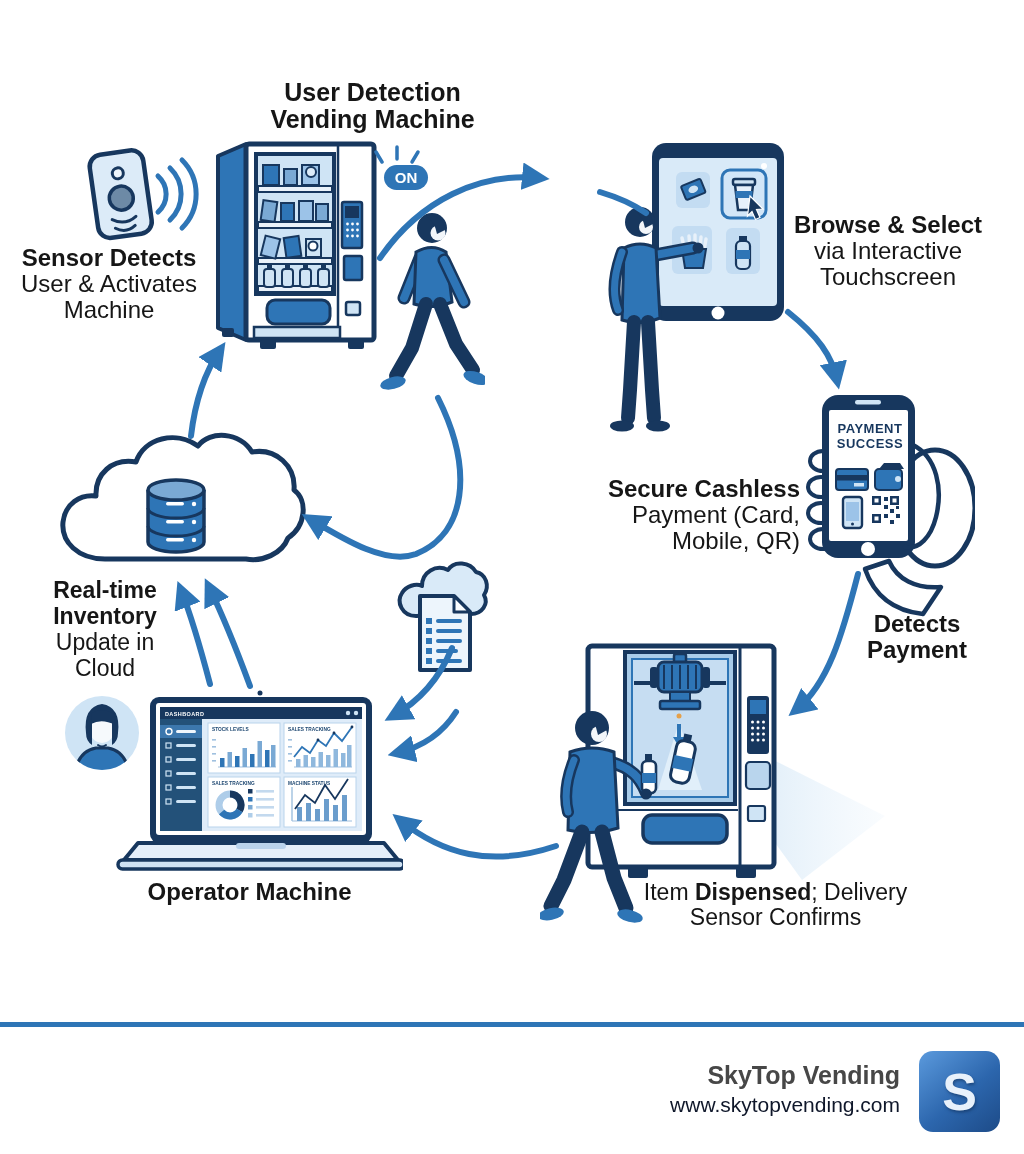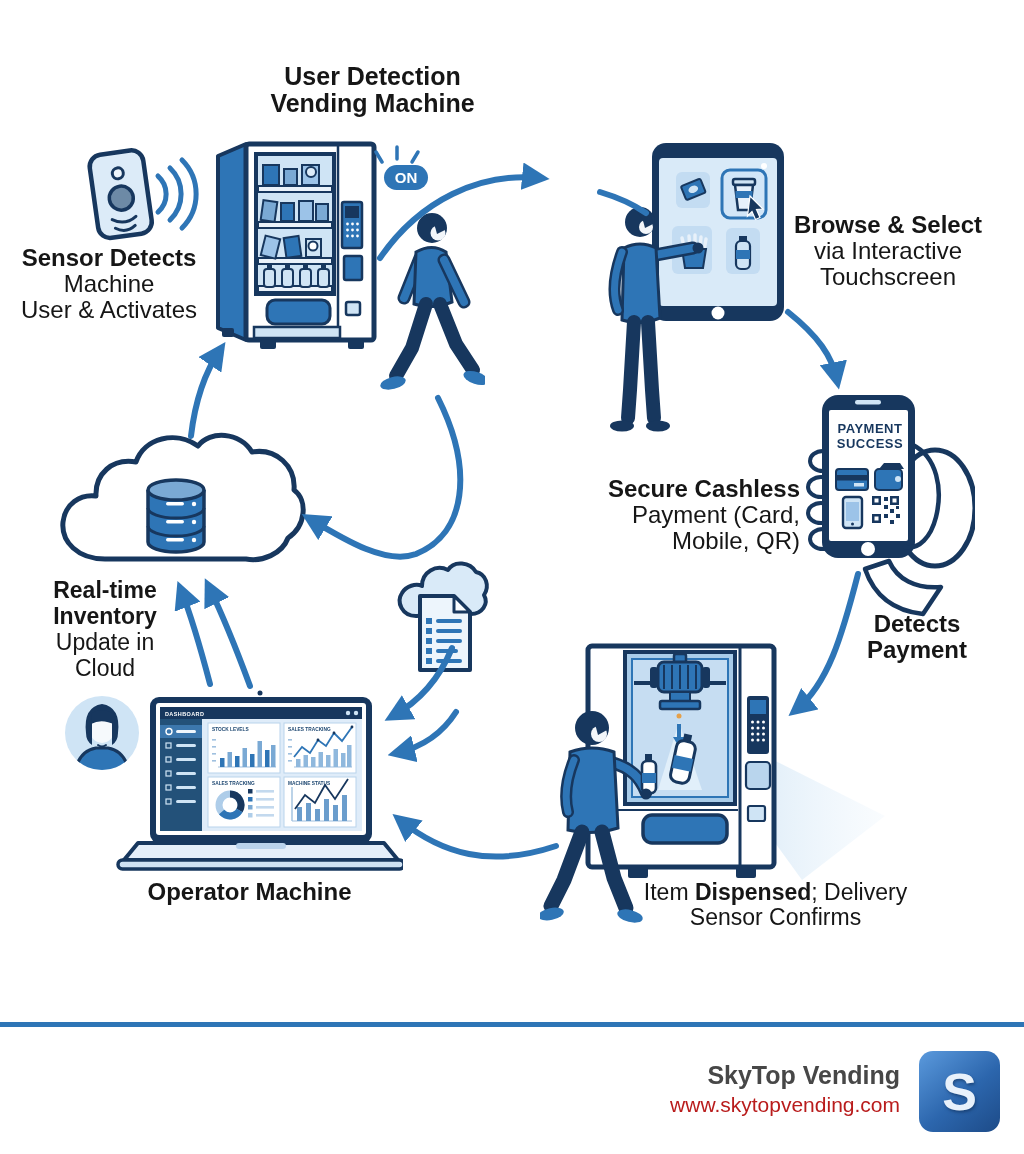--- a/index.html
+++ b/index.html
@@ -8,7 +8,7 @@
   .abs{position:absolute;}
   .lbl{position:absolute;color:#161616;text-align:center;}
   .lbl .b{font-weight:bold;}
-  #lbl-user-detection{left:240px;top:63px;width:265px;font-size:25px;font-weight:bold;line-height:27px;}
+  #lbl-user-detection{left:240px;top:79px;width:265px;font-size:25px;font-weight:bold;line-height:27px;}
   #lbl-sensor{left:4px;top:245px;width:210px;font-size:24px;line-height:26px;}
   #lbl-browse{left:788px;top:212px;width:200px;font-size:24px;line-height:26px;}
   #lbl-secure{left:585px;top:476px;width:215px;font-size:24px;line-height:26px;text-align:right;}

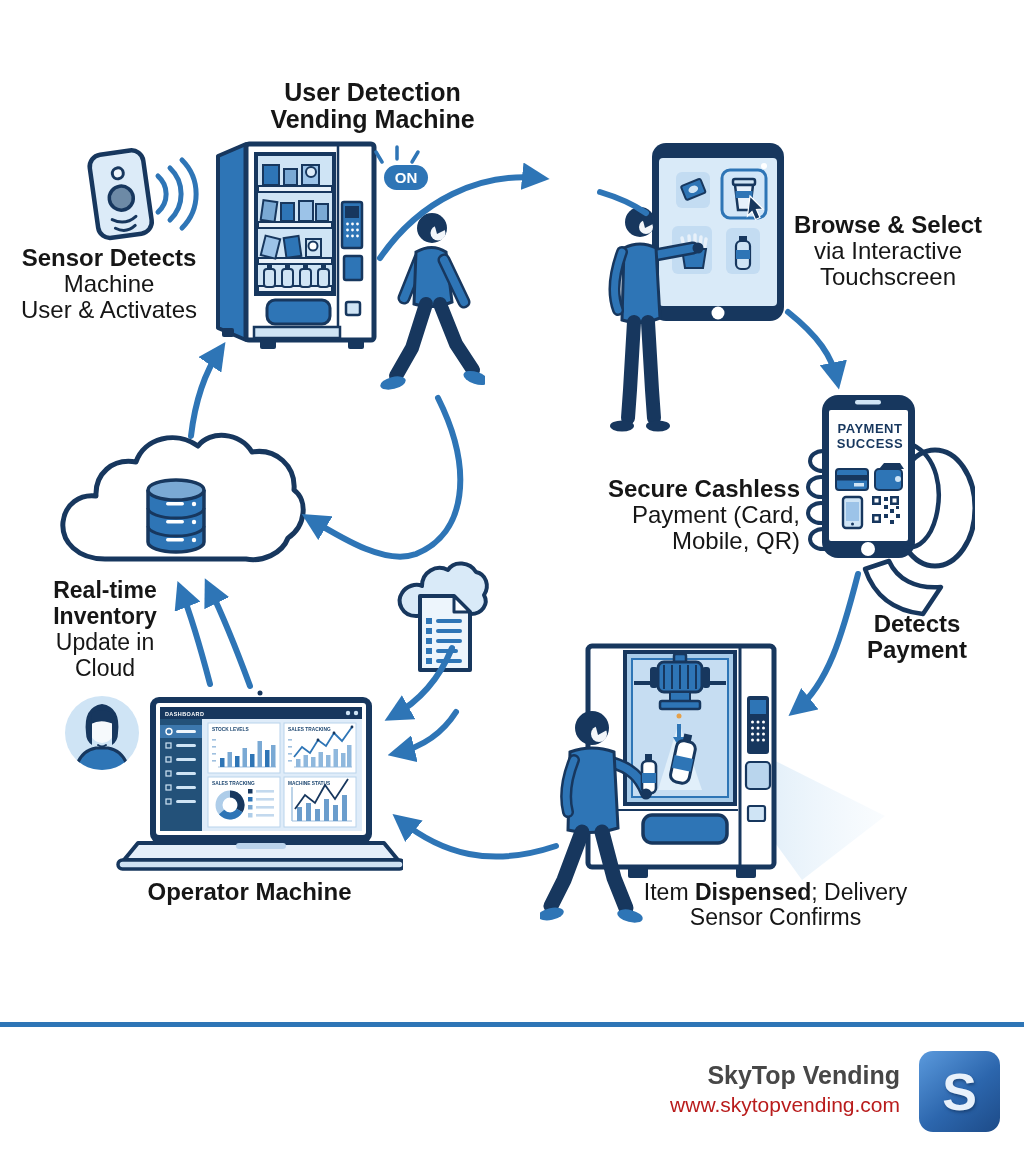--- a/index.html
+++ b/index.html
@@ -518,8 +518,8 @@
 
   <div class="lbl" id="lbl-sensor">
     <div class="b">Sensor Detects</div>
+    <div>User &amp; Activates</div>
     <div>Machine</div>
-    <div>User &amp; Activates</div>
   </div>
 
   <div class="lbl" id="lbl-browse">

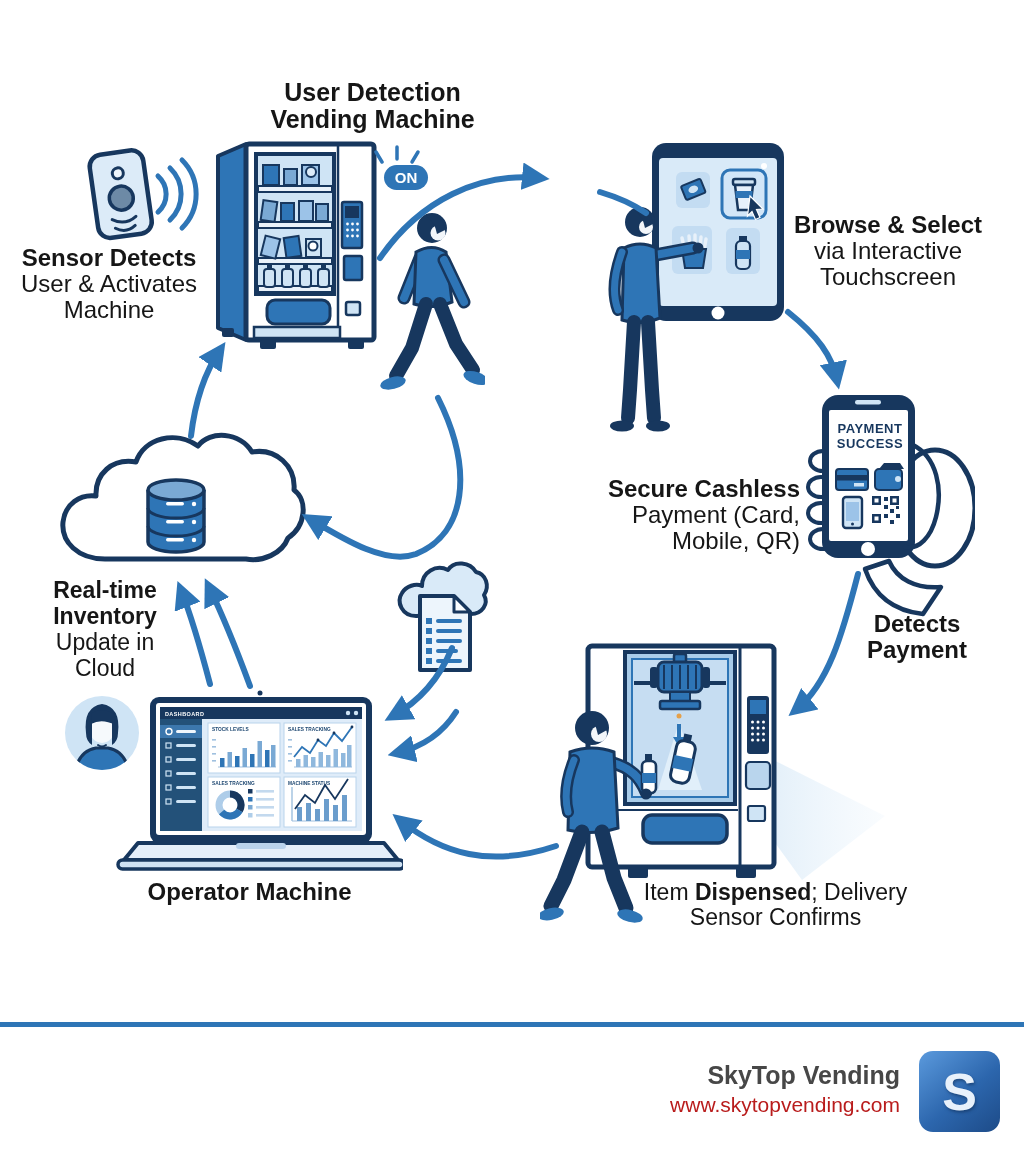--- a/index.html
+++ b/index.html
@@ -23,7 +23,7 @@
   #footer-rule{left:0;top:1022px;width:1024px;height:5px;background:#2e75b6;}
   #footer-brand{left:520px;top:1061px;width:380px;text-align:right;}
   #footer-brand .brand{font-size:25px;font-weight:bold;color:#474747;}
-  #footer-brand .url{font-size:21px;color:#b91c1c;margin-top:3px;}
+  #footer-brand .url{font-size:21px;color:#0f172a;margin-top:3px;}
   #footer-logo{left:919px;top:1051px;width:81px;height:81px;border-radius:14px;
                background:linear-gradient(140deg,#5b9add 0%,#2c66ad 55%,#1d4b88 100%);
                display:flex;align-items:center;justify-content:center;

